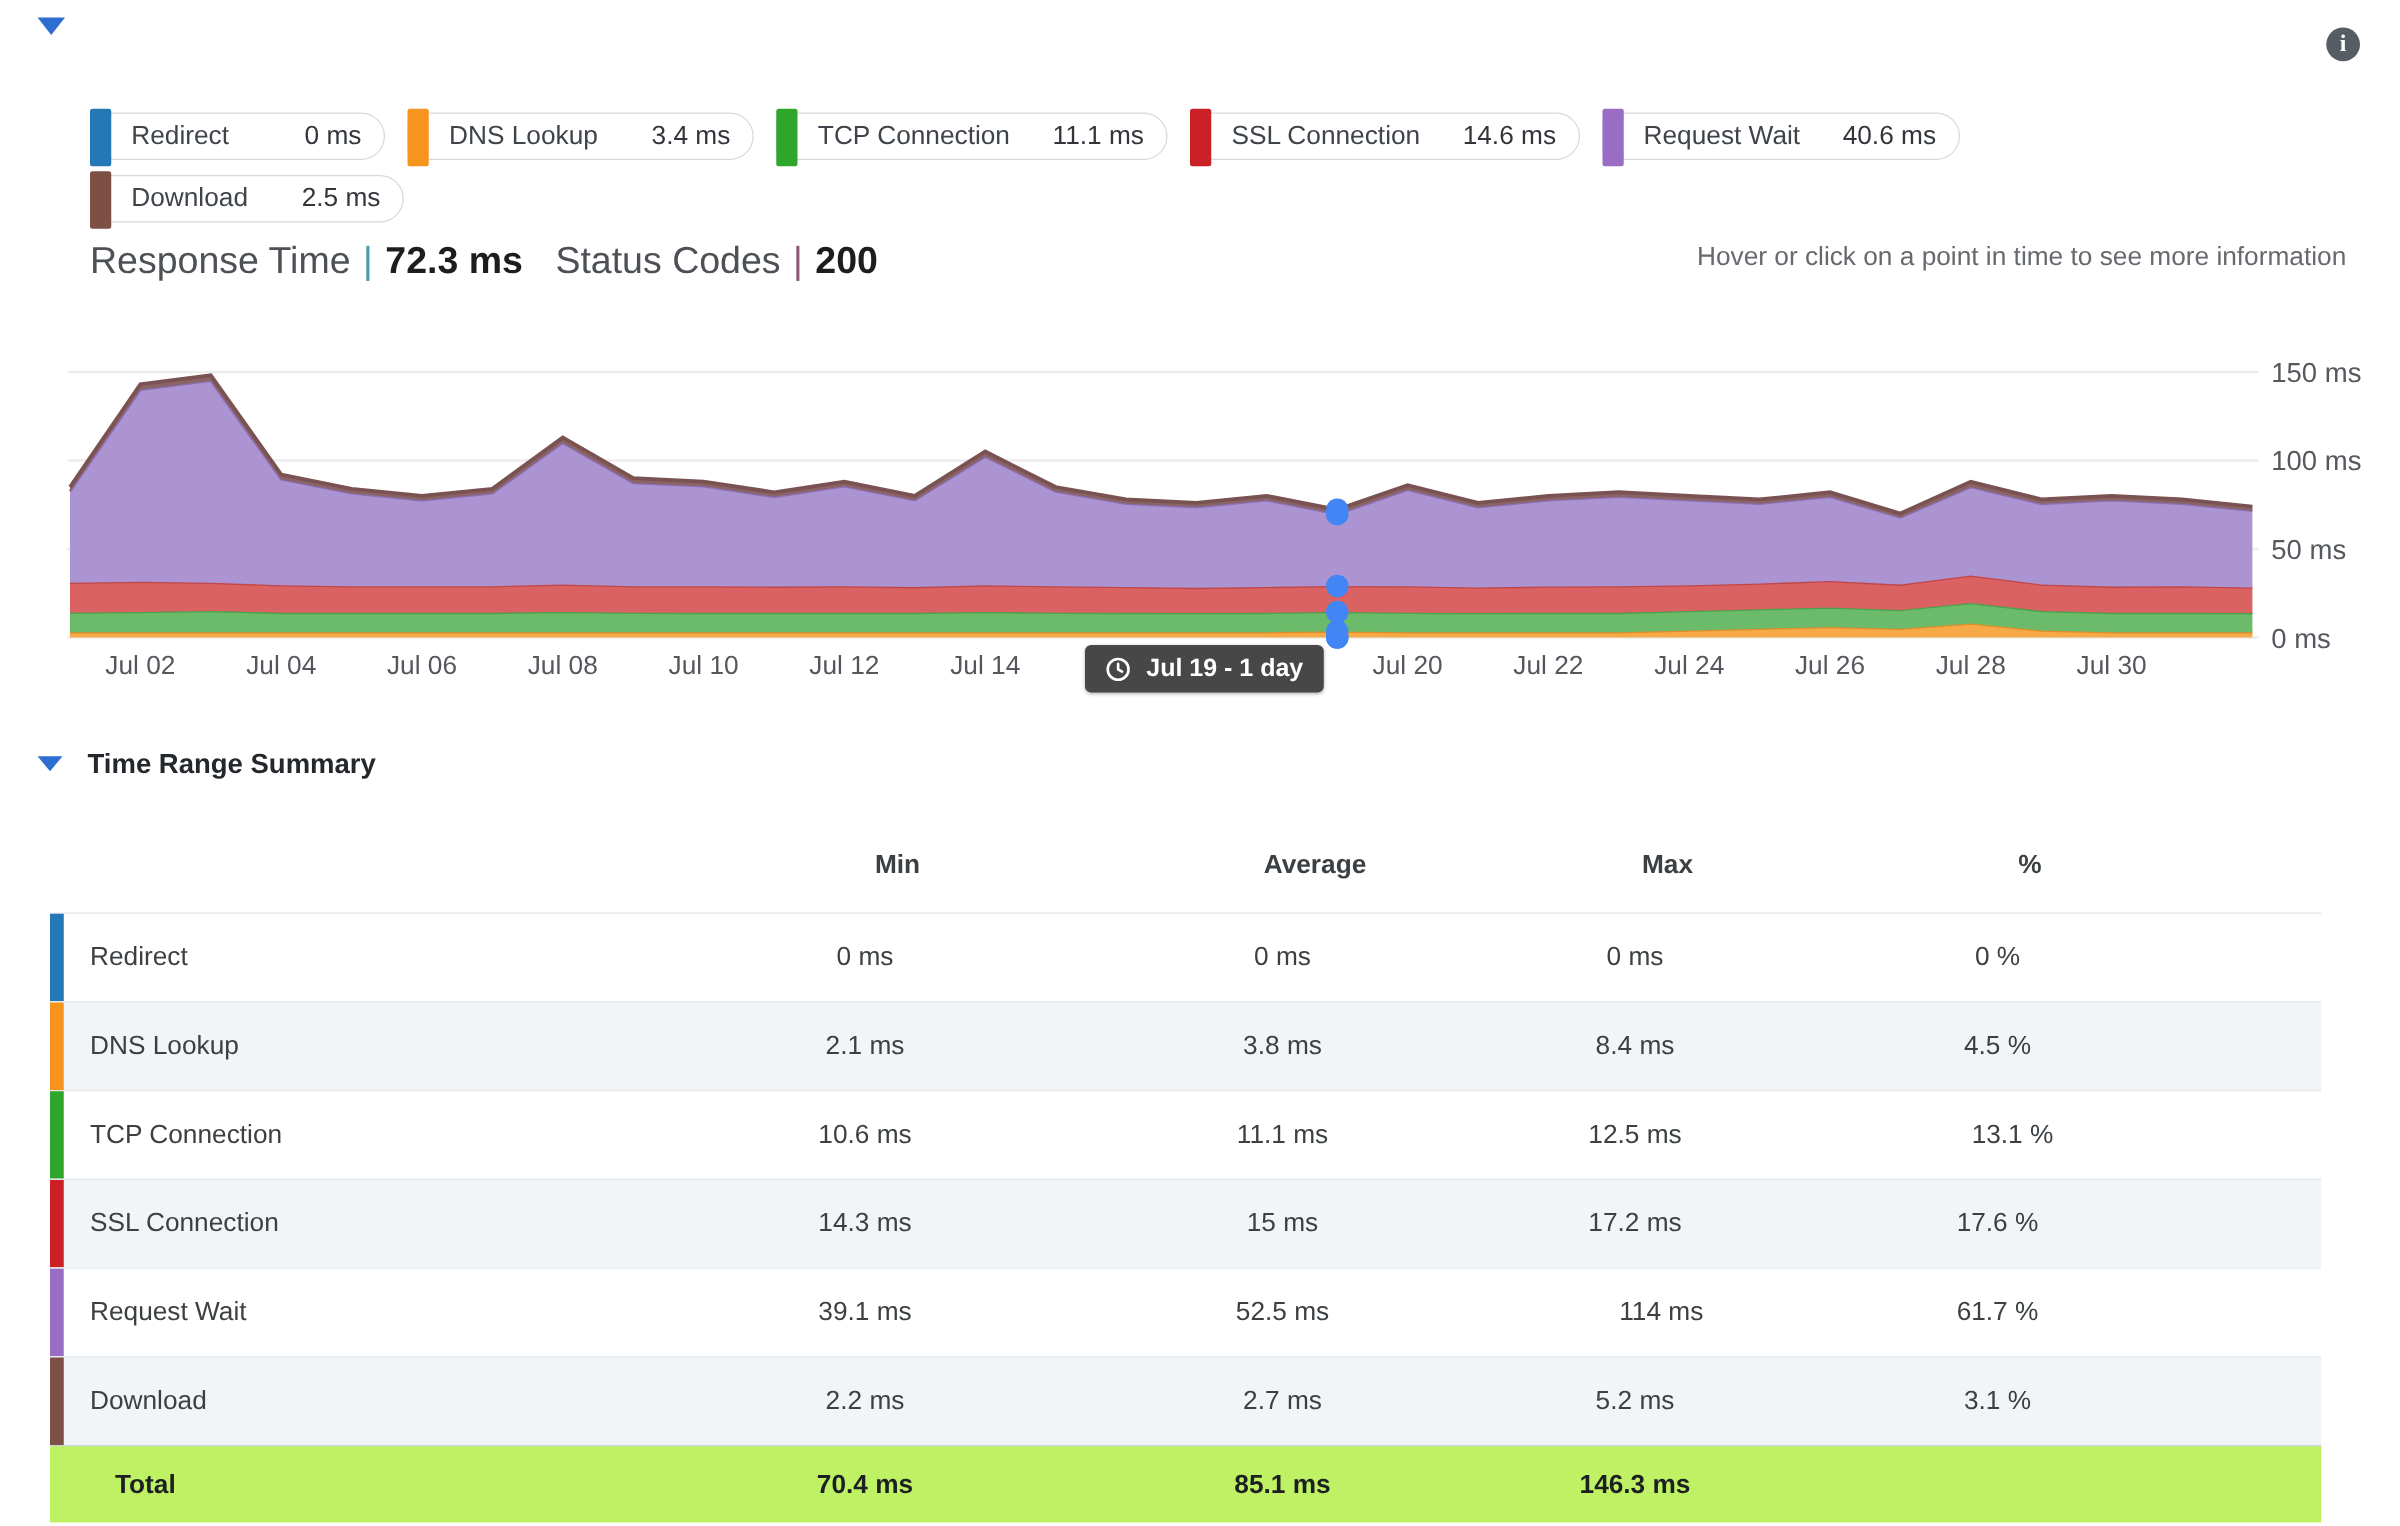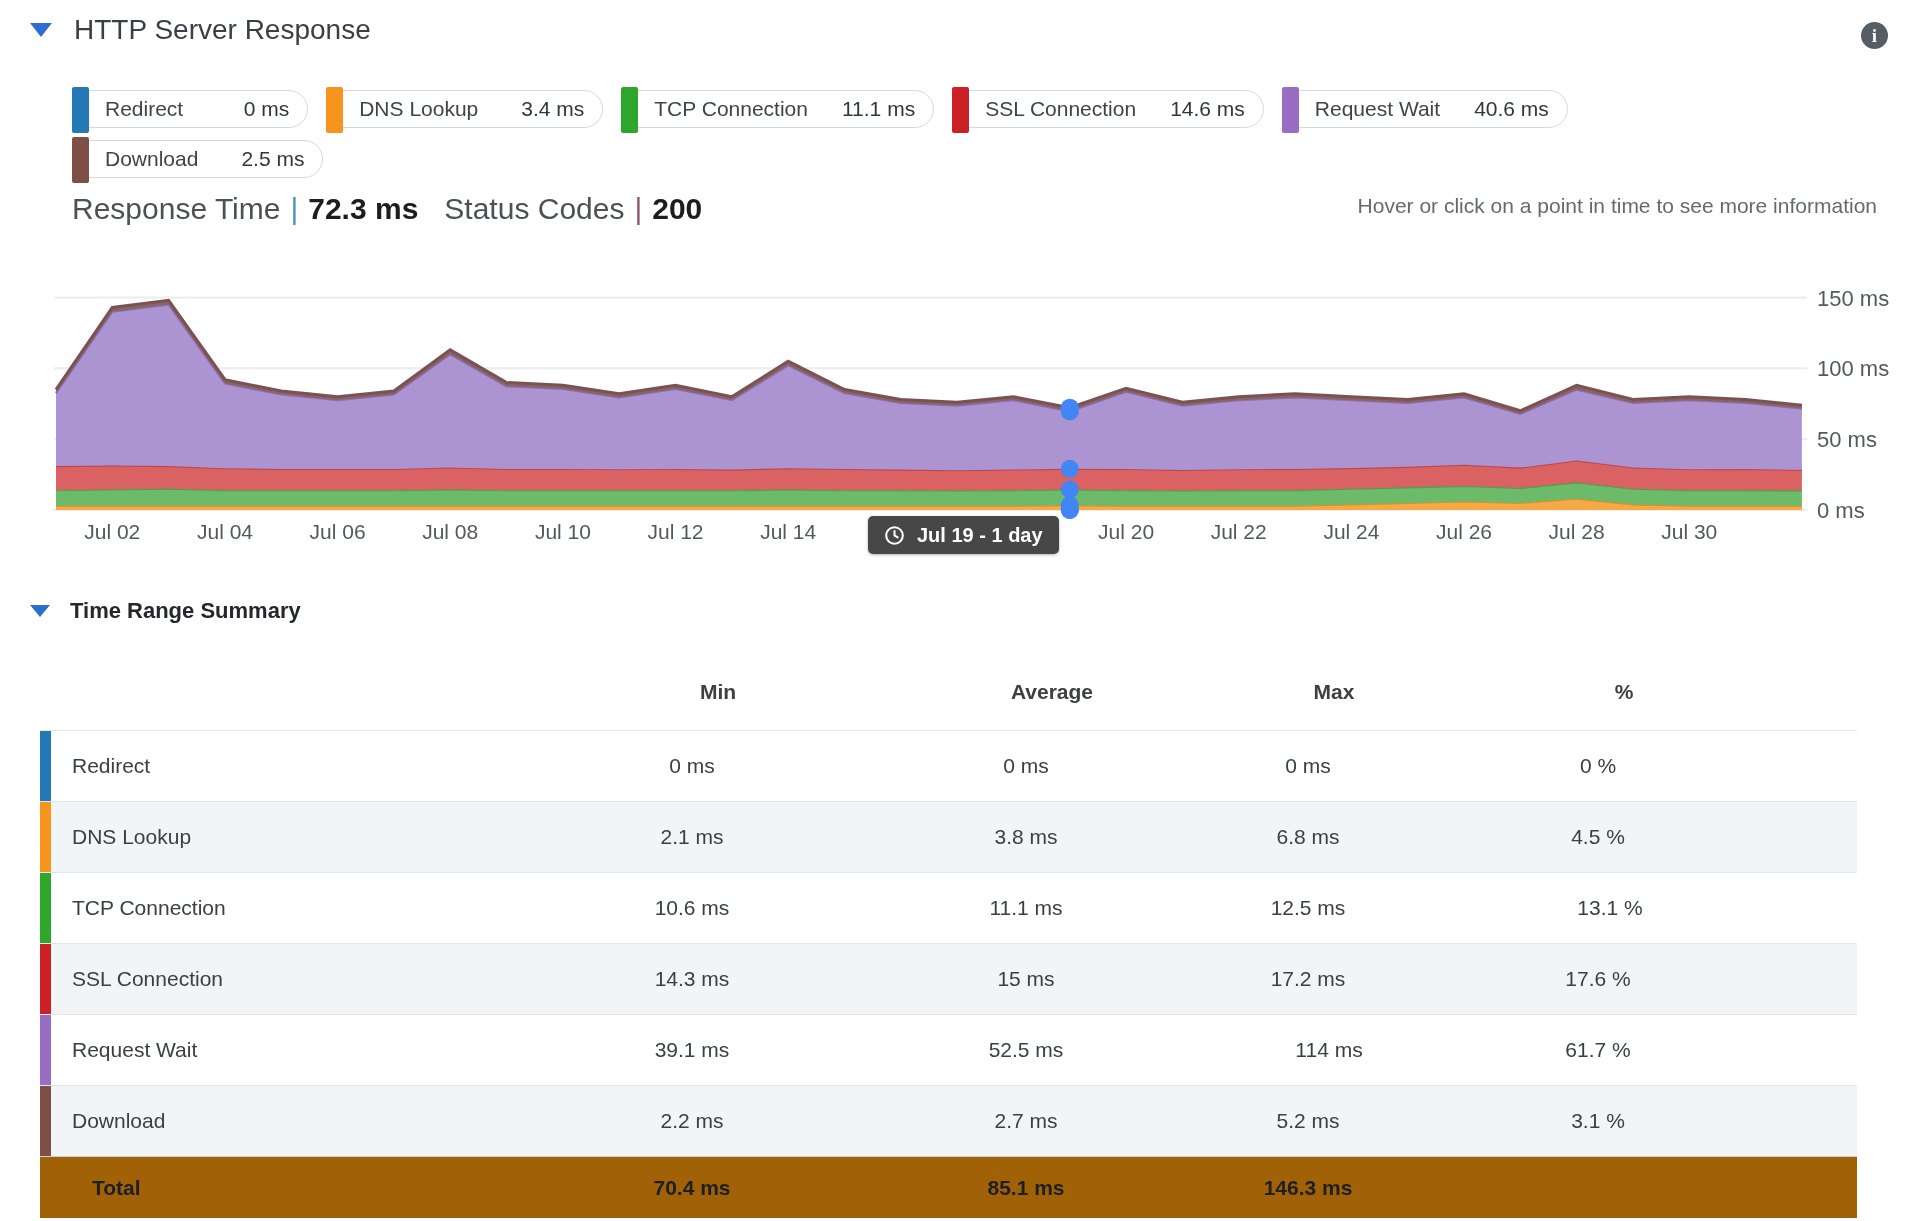--- a/index.html
+++ b/index.html
@@ -53,7 +53,6 @@
 
   <div class="widget-header">
     <div class="tri"></div>
-    <div class="widget-title">HTTP Server Response</div>
   </div>
   <div class="info-btn">
       <span>i</span>

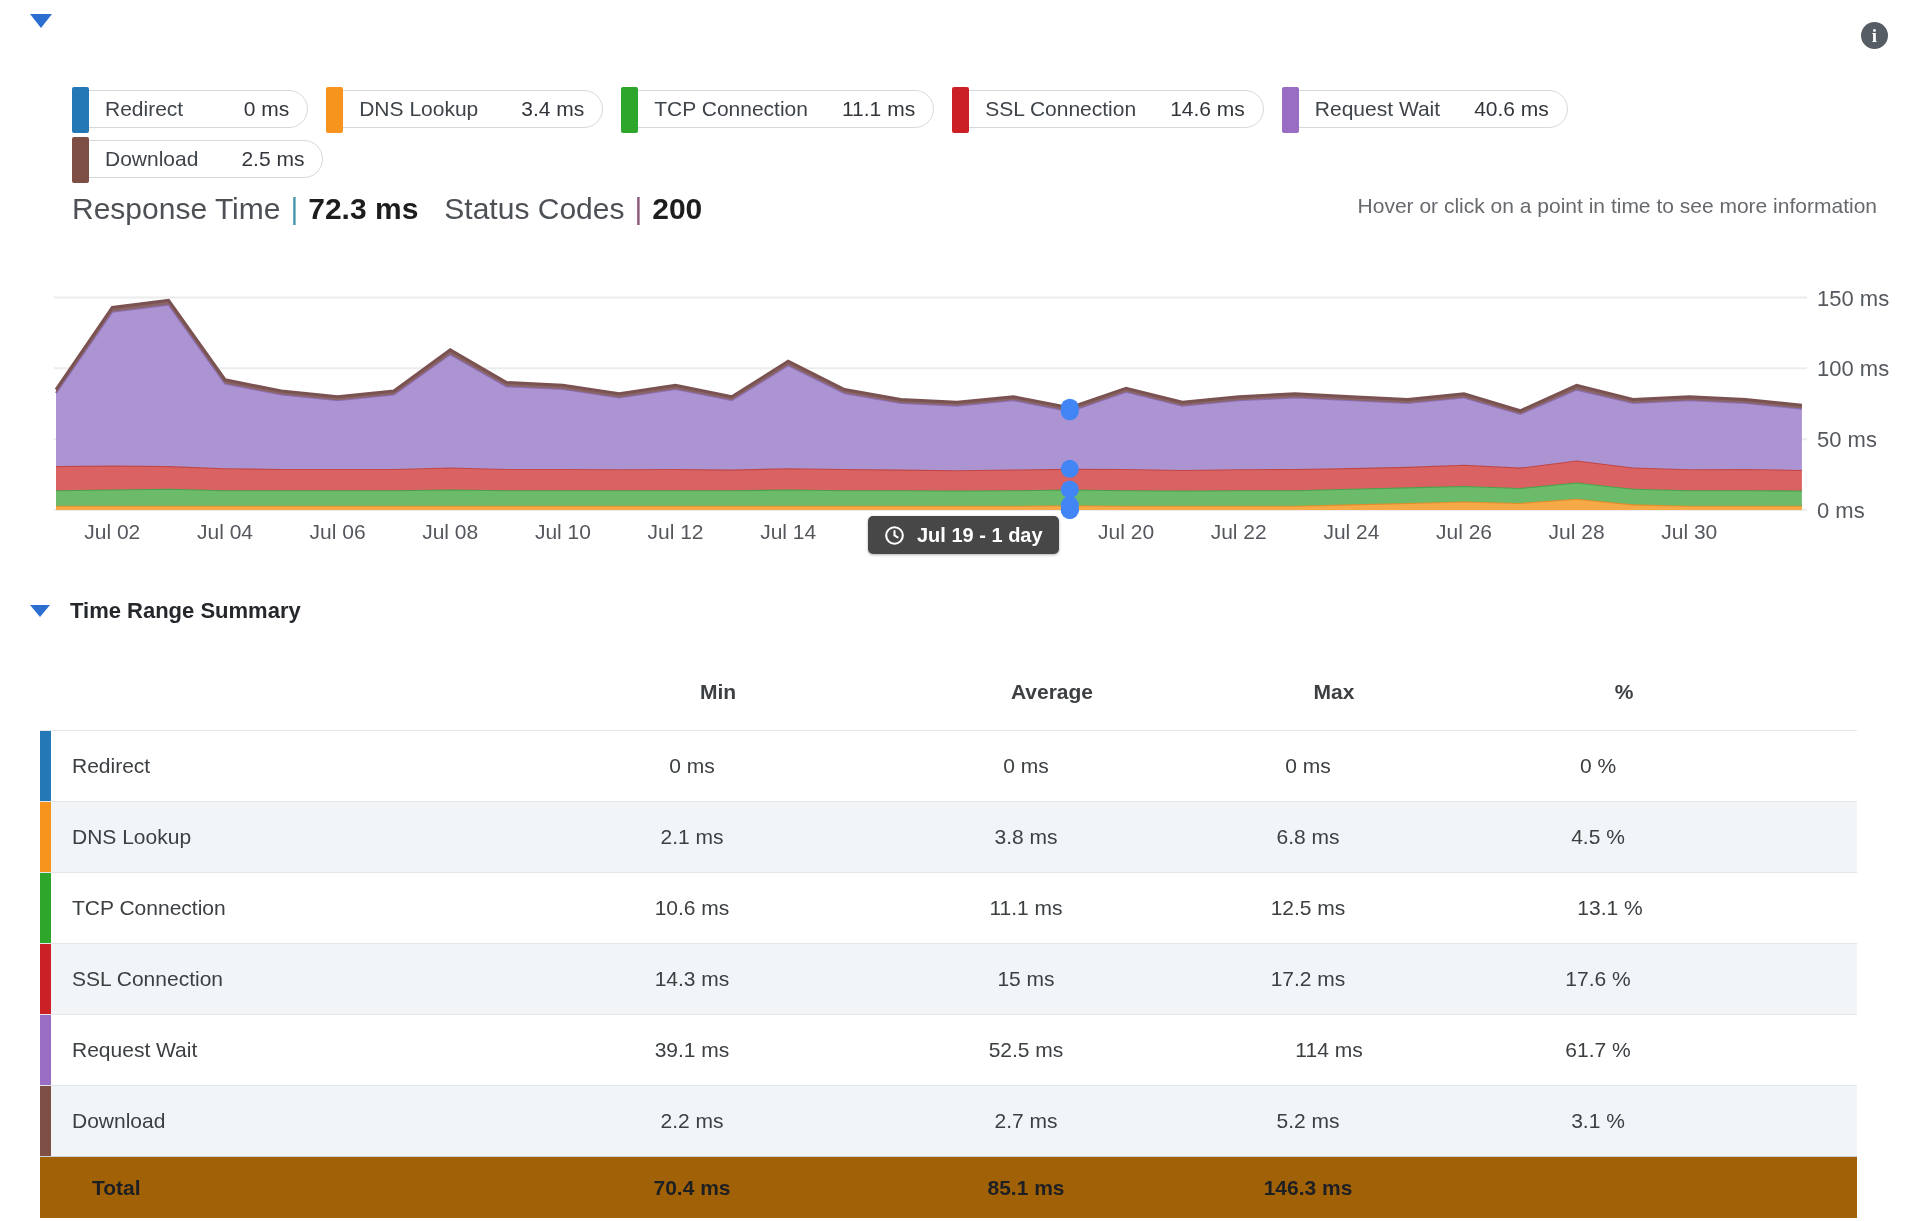--- a/index.html
+++ b/index.html
@@ -181,7 +181,7 @@
           <span class="trow-name">DNS Lookup</span>
           <span class="tcell" style="left: 652px;">2.1 ms</span>
           <span class="tcell" style="left: 986px;">3.8 ms</span>
-          <span class="tcell" style="left: 1268px;">6.8 ms</span>
+          <span class="tcell" style="left: 1268px;">8.4 ms</span>
           <span class="tcell" style="left: 1558px;">4.5 %</span>
         </div>
         <div class="trow">

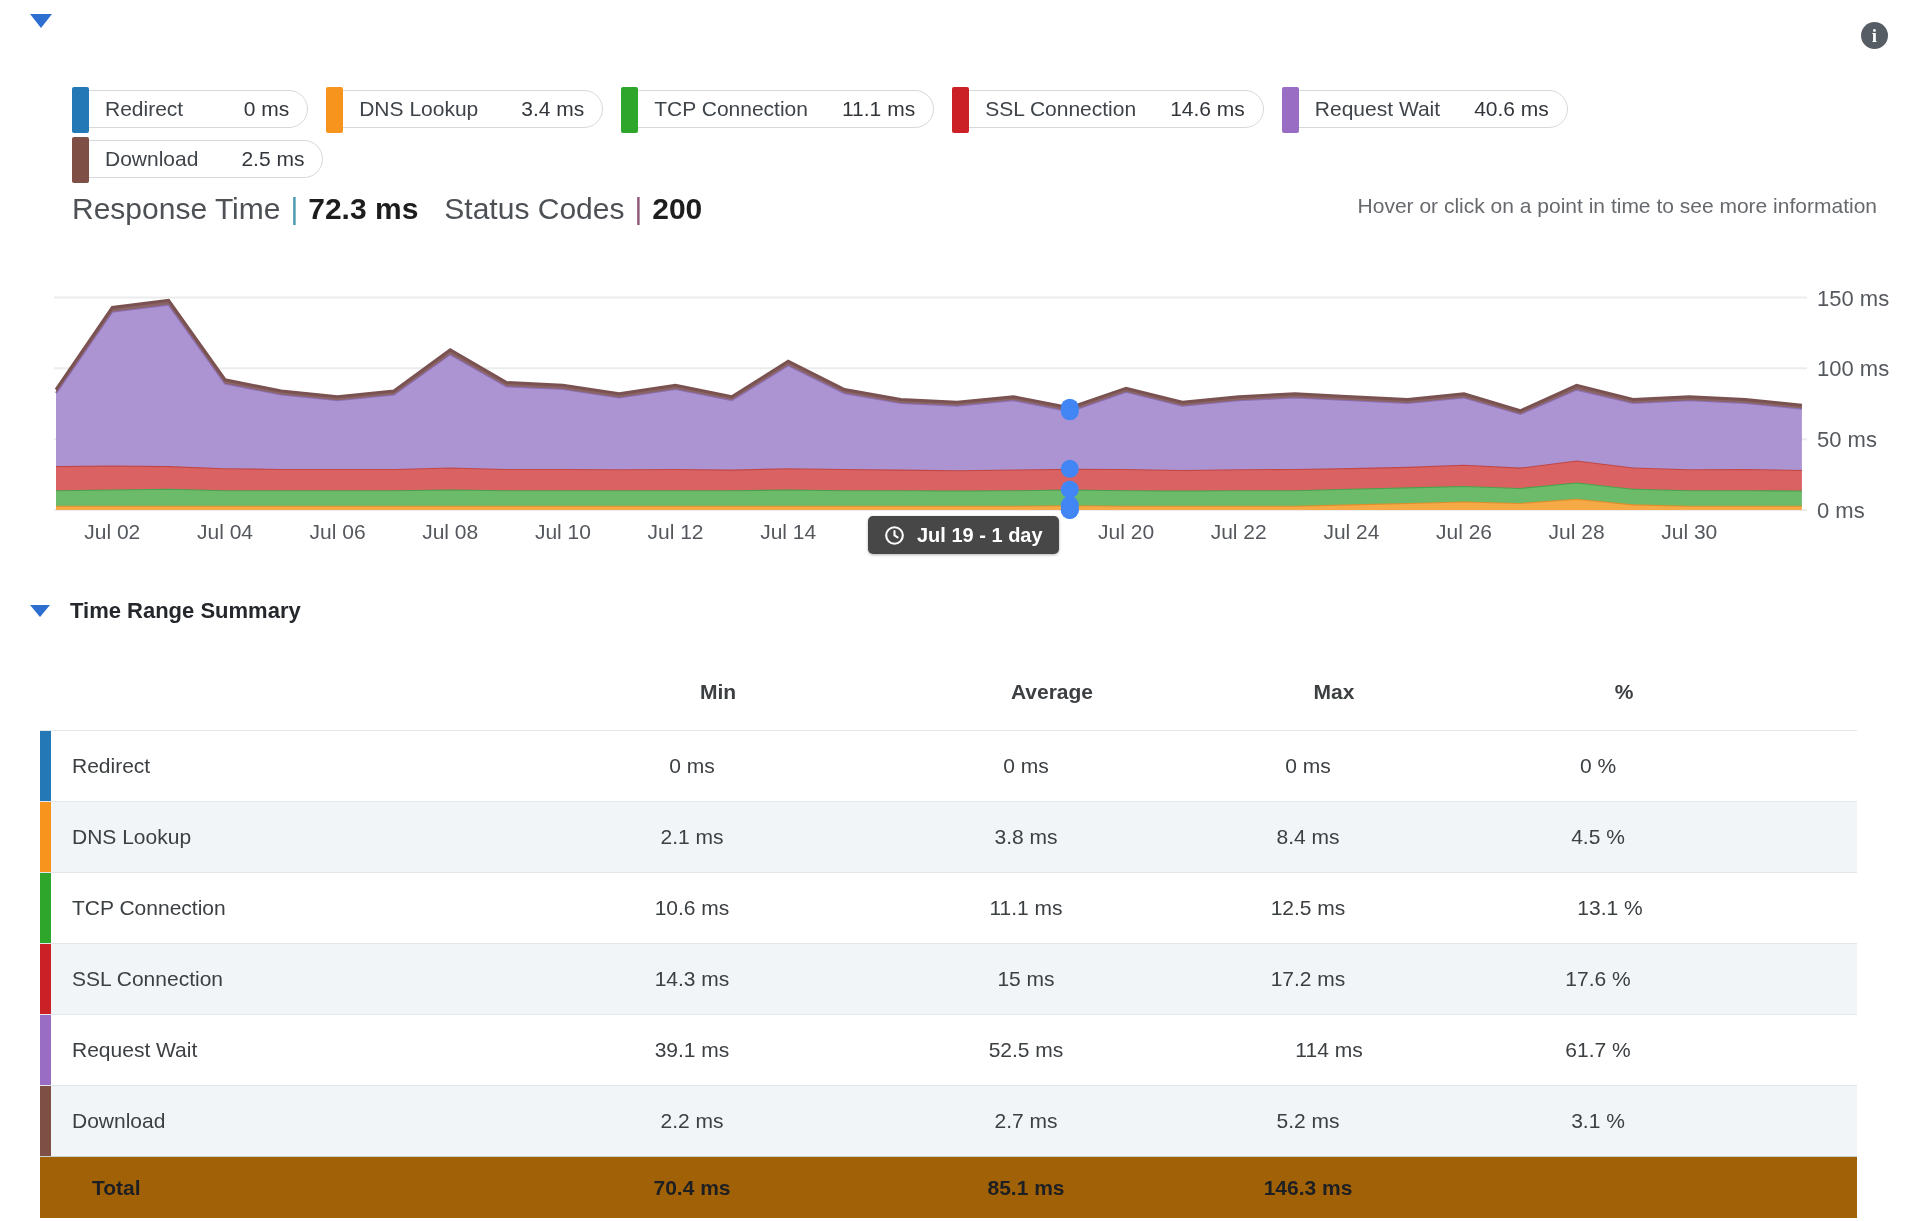--- a/index.html
+++ b/index.html
@@ -42,7 +42,7 @@
   .trow-bar{position:absolute;left:0;top:0;bottom:0;width:11px;}
   .trow-name{position:absolute;left:32px;top:50%;transform:translateY(-50%);font-size:21px;color:#3c4043;white-space:nowrap;}
   .tcell{position:absolute;top:50%;transform:translate(-50%,-50%);font-size:21px;color:#3c4043;white-space:nowrap;}
-  .total-row{height:62px;border-top:1px solid #ccd1d6;background:#a16207;}
+  .total-row{height:62px;border-top:1px solid #ccd1d6;background:#bef264;}
   .total-row .trow-name{left:52px;font-weight:bold;color:#1d1f22;}
   .total-row .tcell{font-weight:bold;color:#1d1f22;}
 </style>

